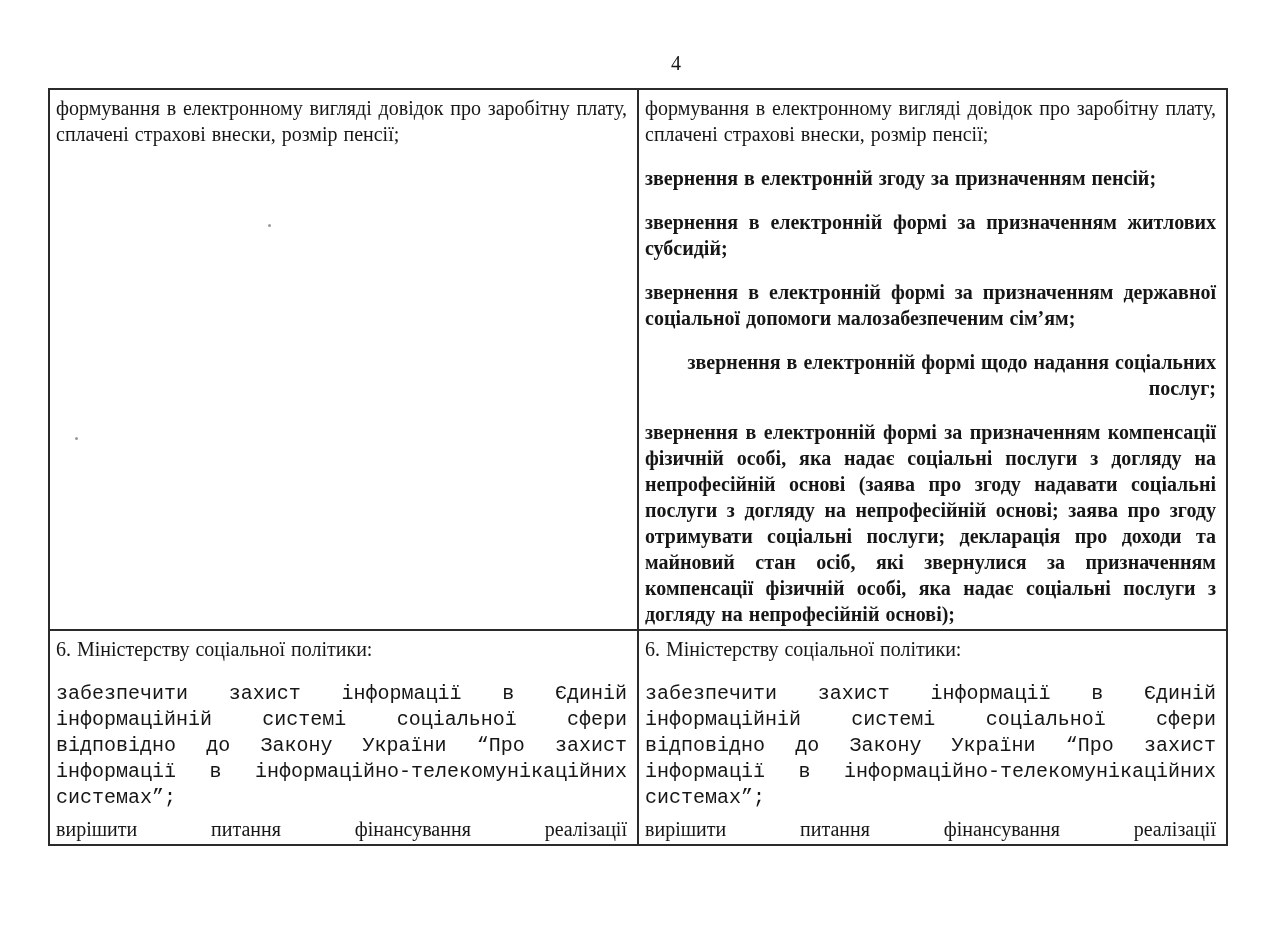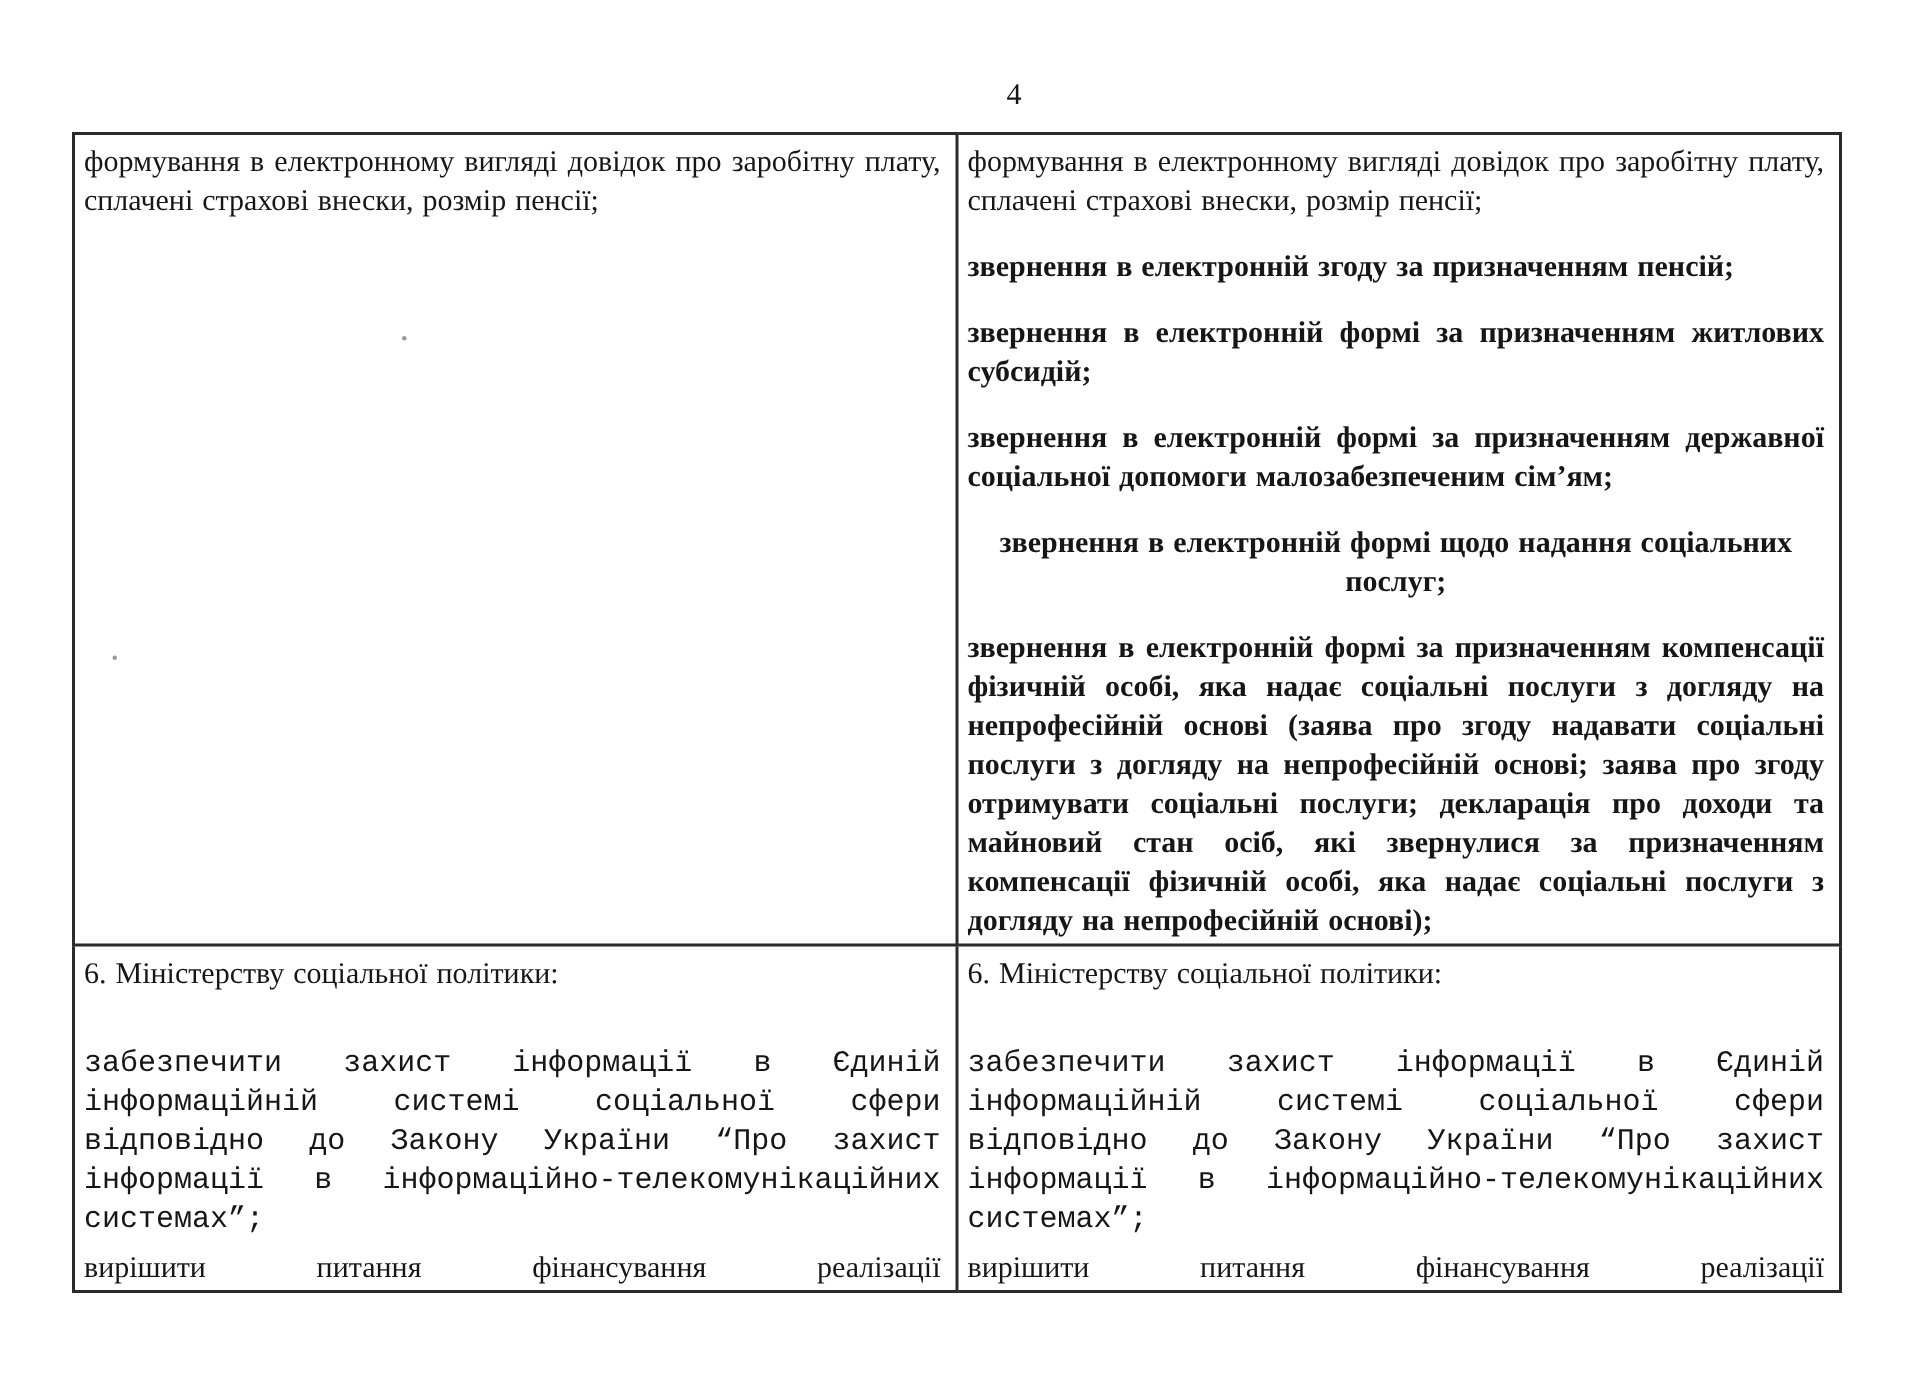--- a/index.html
+++ b/index.html
@@ -48,7 +48,7 @@
     font-weight: bold;
   }
   .doc-table p.left-align {
-    text-align: center;
+    text-align: right;
   }
   .doc-table p.heading {
     text-align: left;

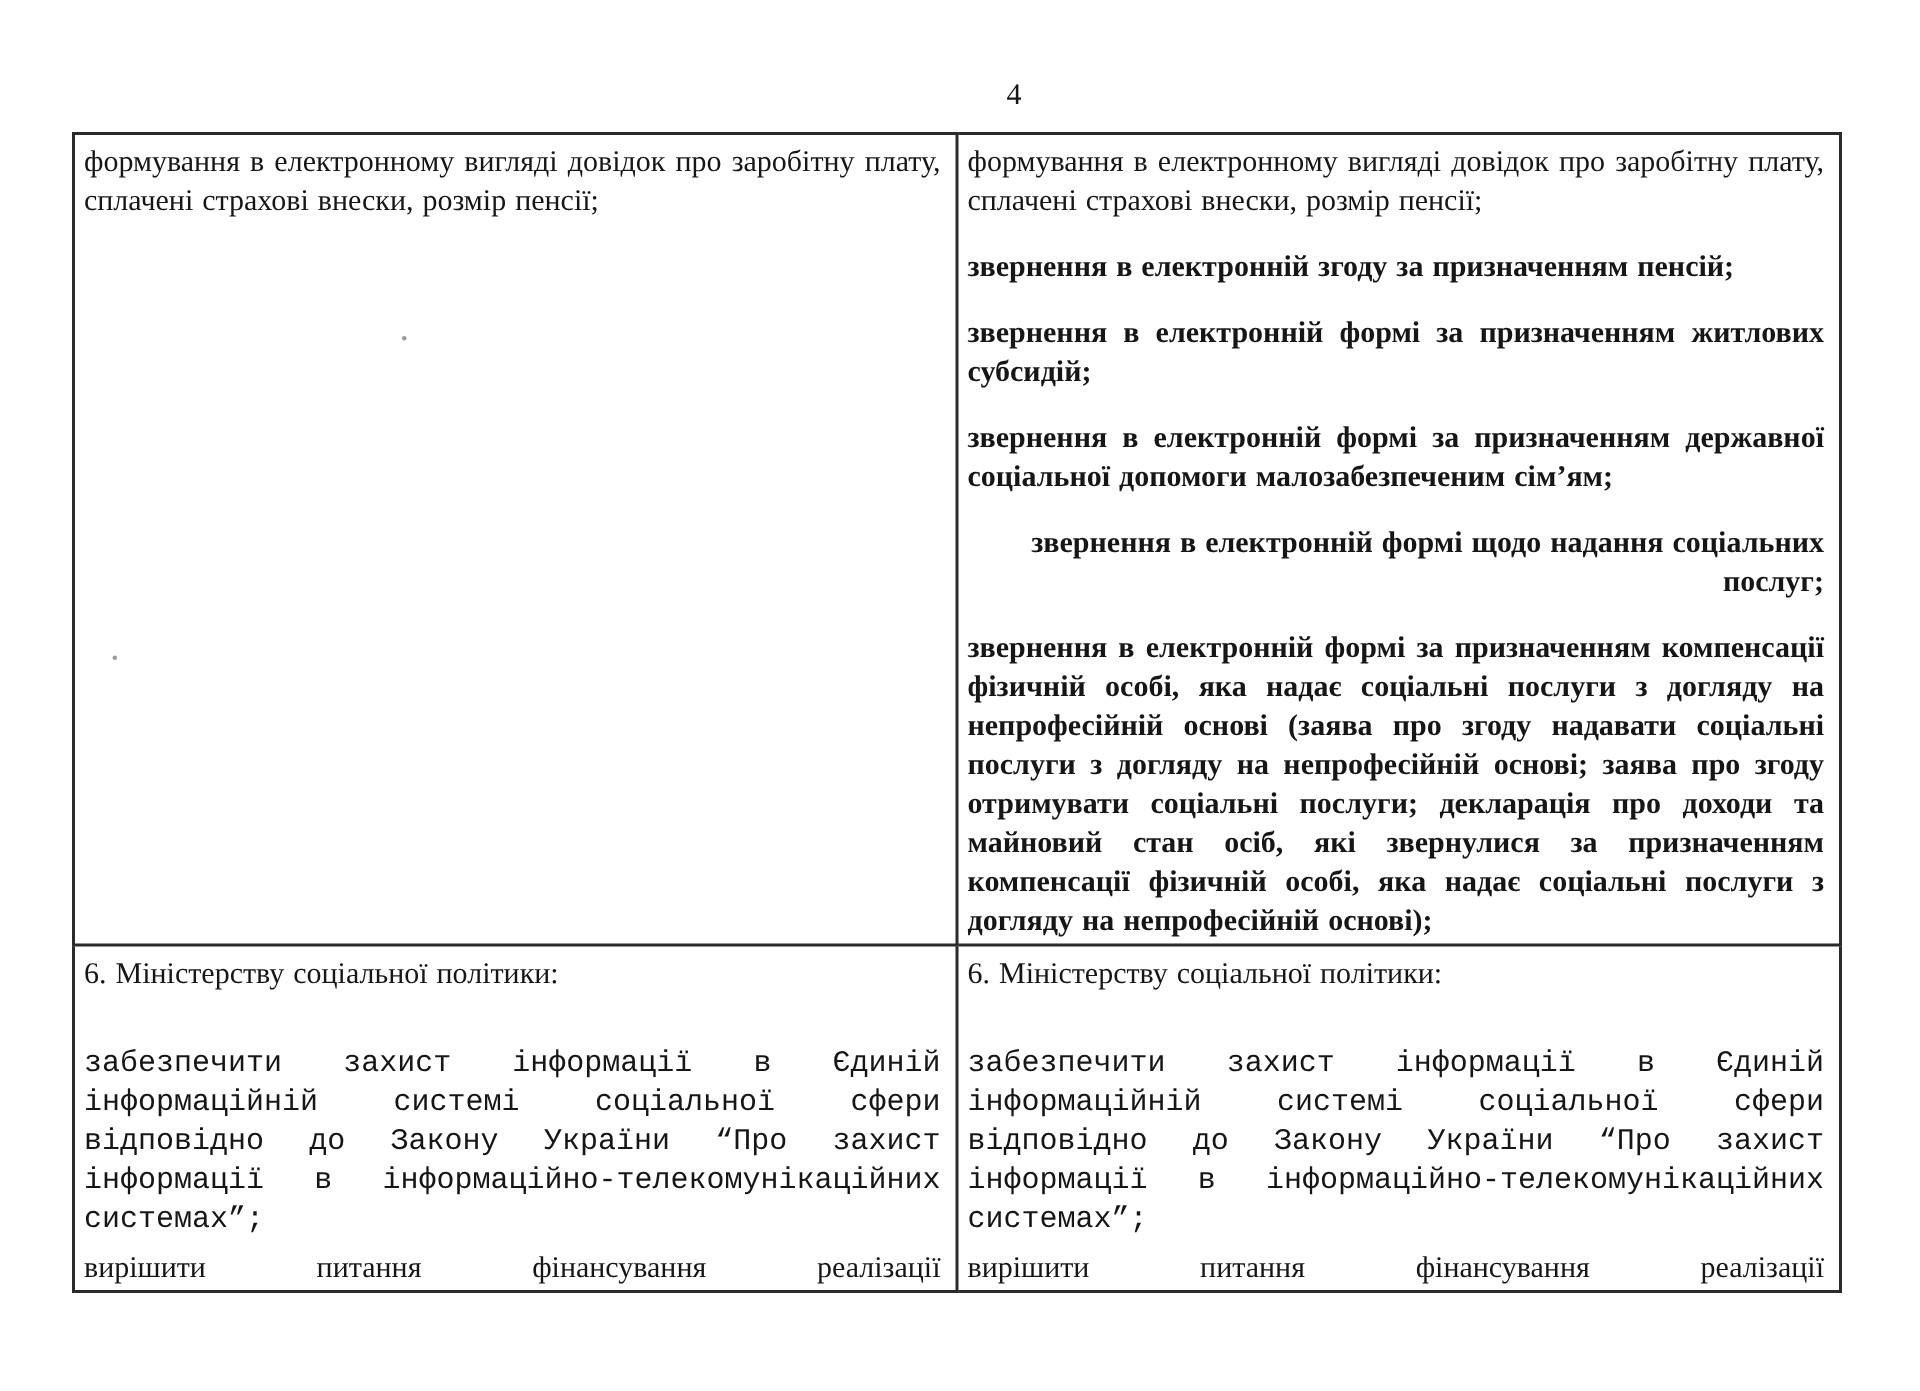--- a/index.html
+++ b/index.html
@@ -52,7 +52,7 @@
   }
   .doc-table p.heading {
     text-align: left;
-    margin-bottom: 35px;
+    margin-bottom: 19px;
   }
   .doc-table p.tight {
     margin-bottom: 5px;

